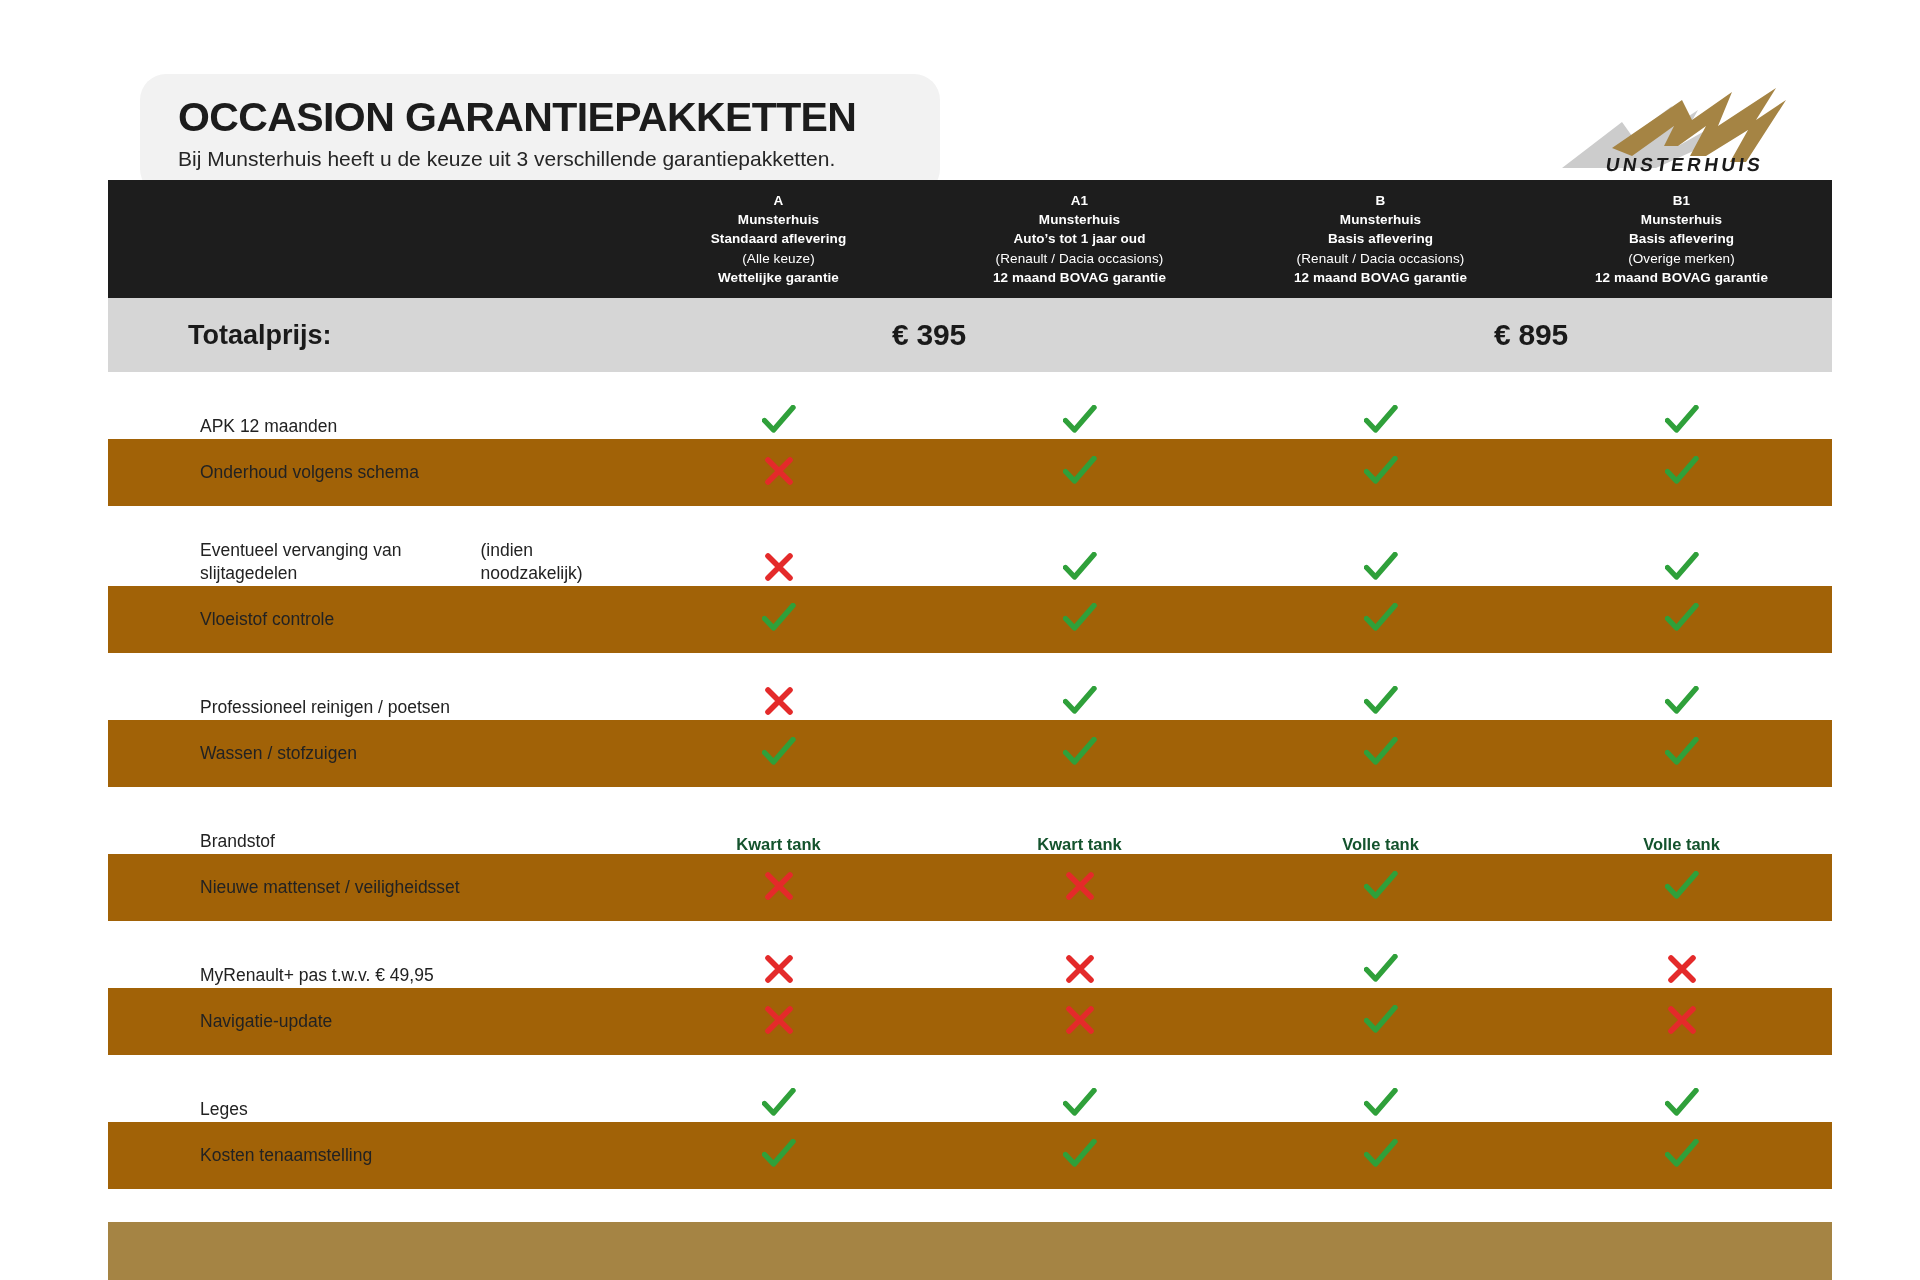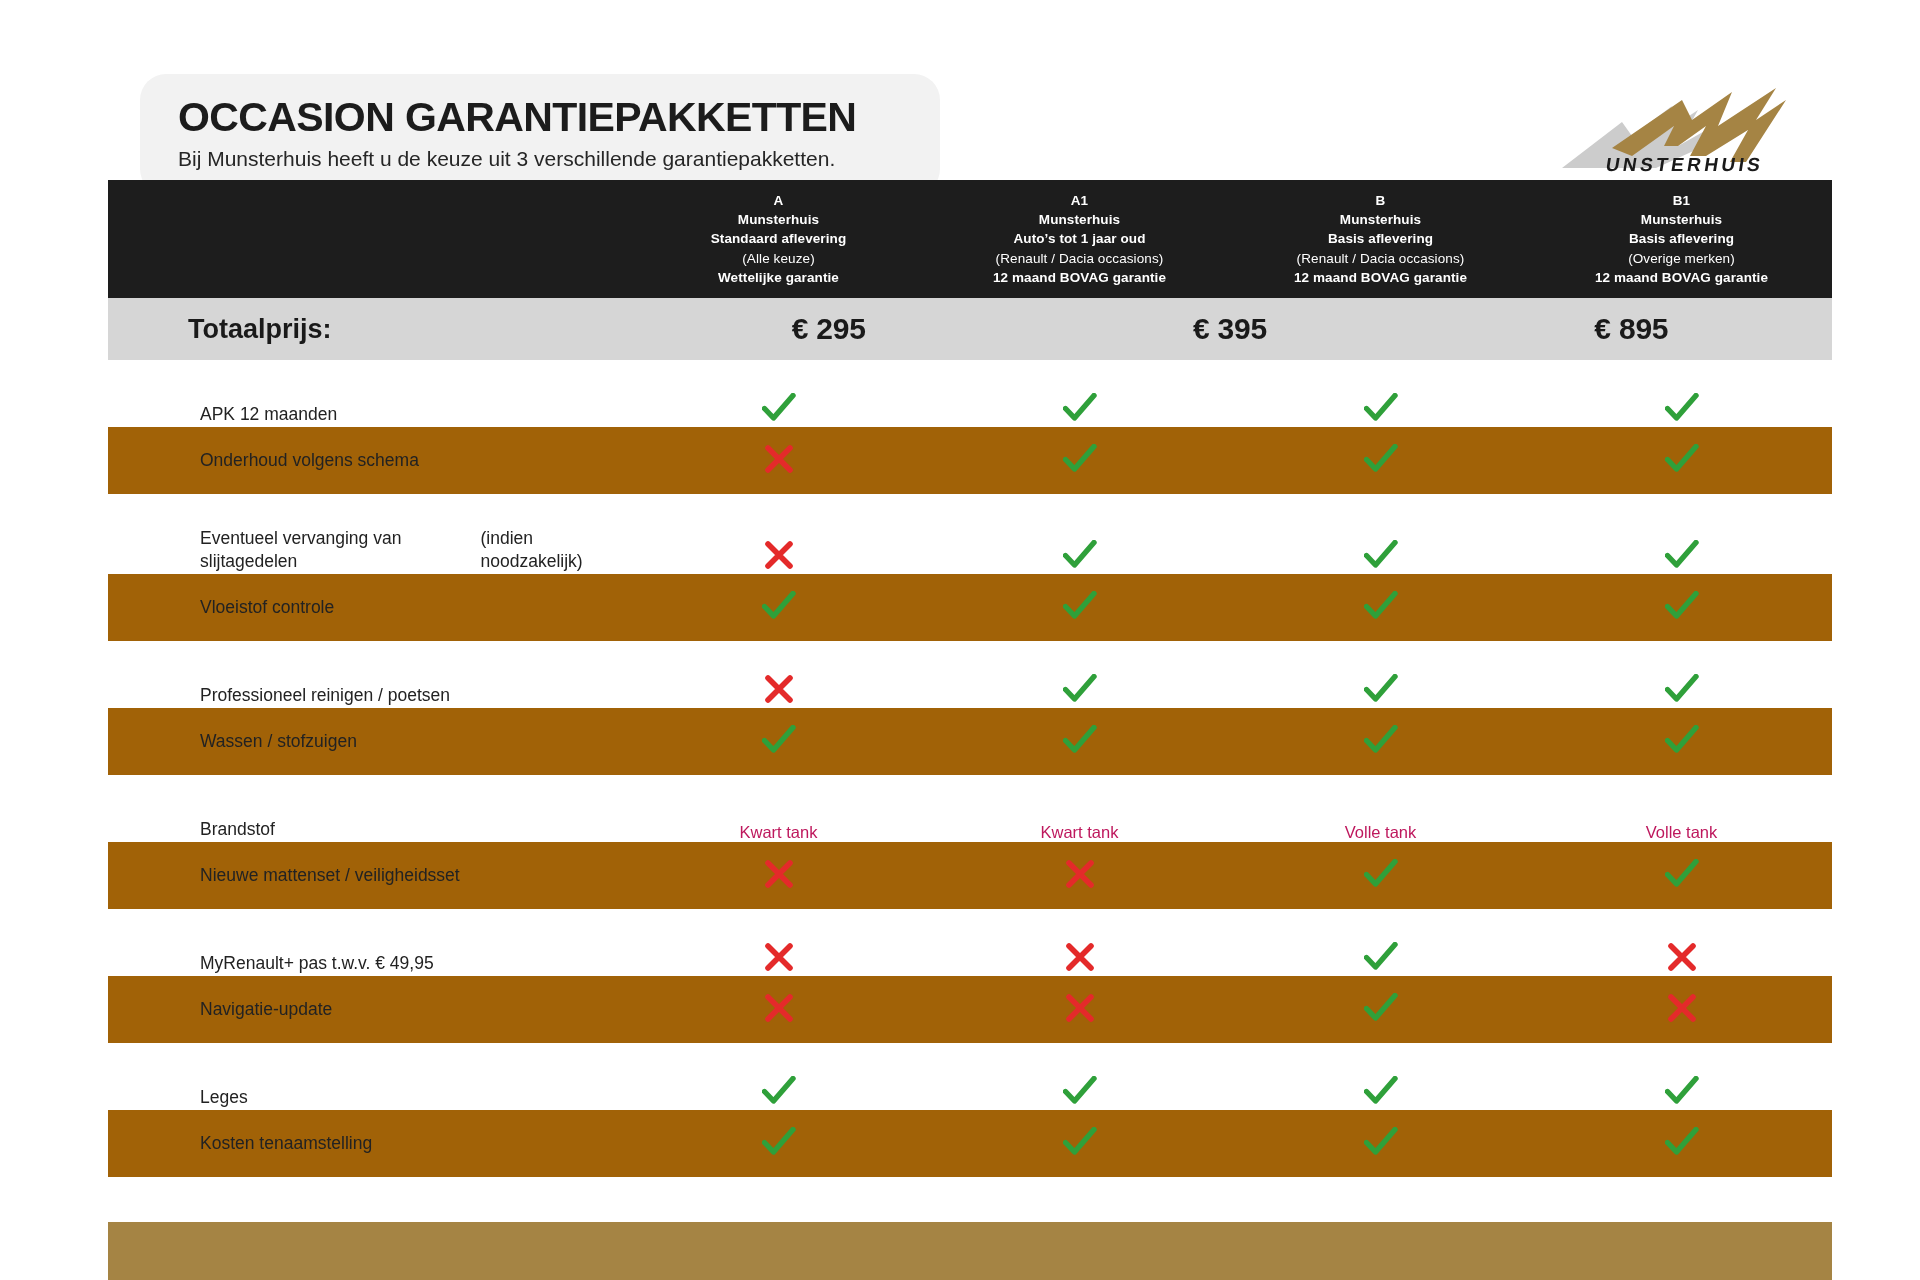--- a/index.html
+++ b/index.html
@@ -119,7 +119,7 @@
   
   .row-price {
     background: #d6d6d6;
-    height: 62px;
+    height: 74px;
   }
   .row-price .cell-label {
     font-size: 27px;

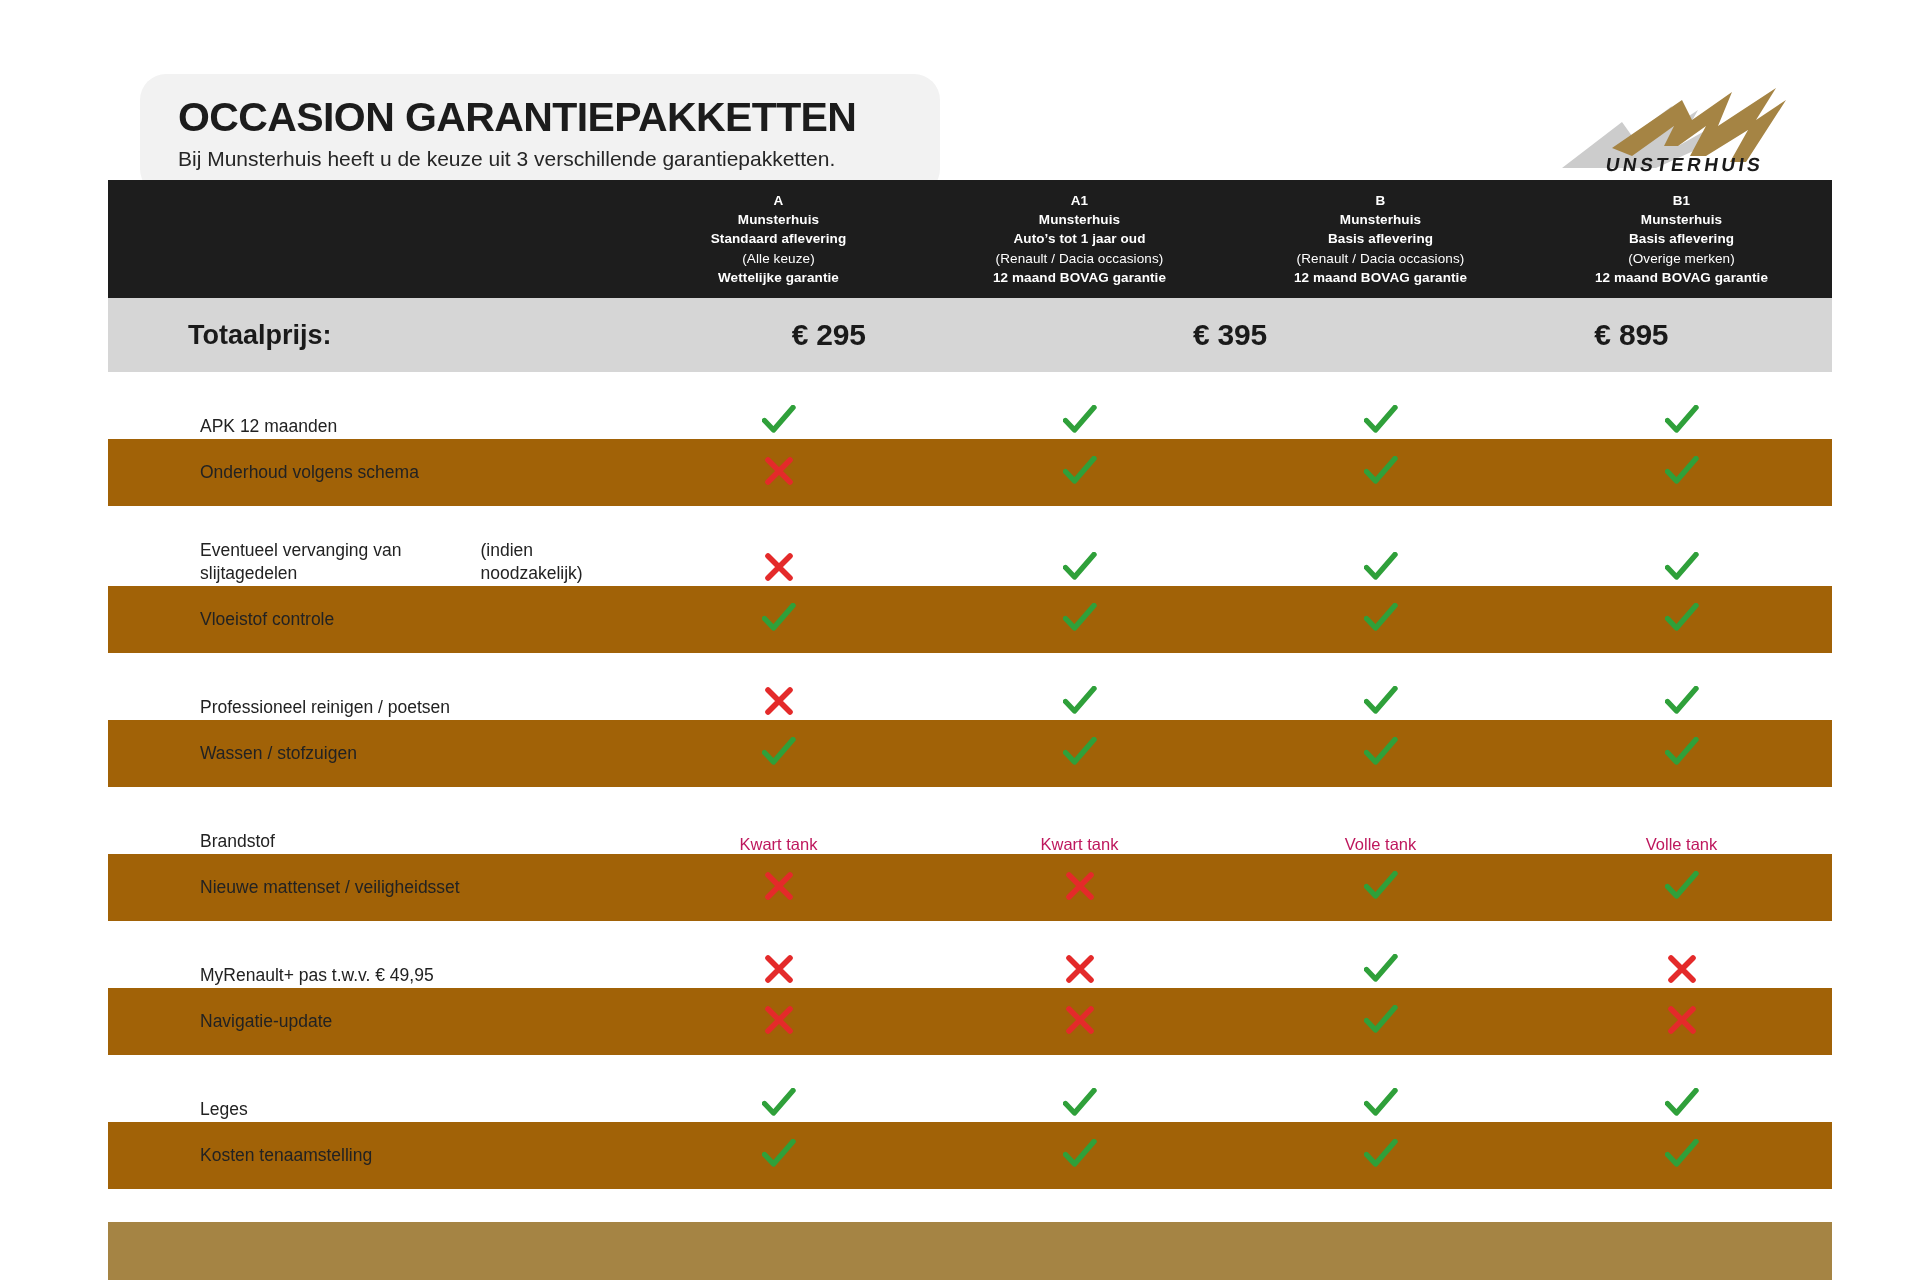--- a/index.html
+++ b/index.html
@@ -222,9 +222,6 @@
   <div class="row row-price">
     <div class="cell-label">Totaalprijs:</div>
     <div class="cell-val">
-      <span class="price-val">€ 295</span>
-    </div>
-    <div class="cell-val">
       <span class="price-val">€ 395</span>
     </div>
     <div class="cell-val">

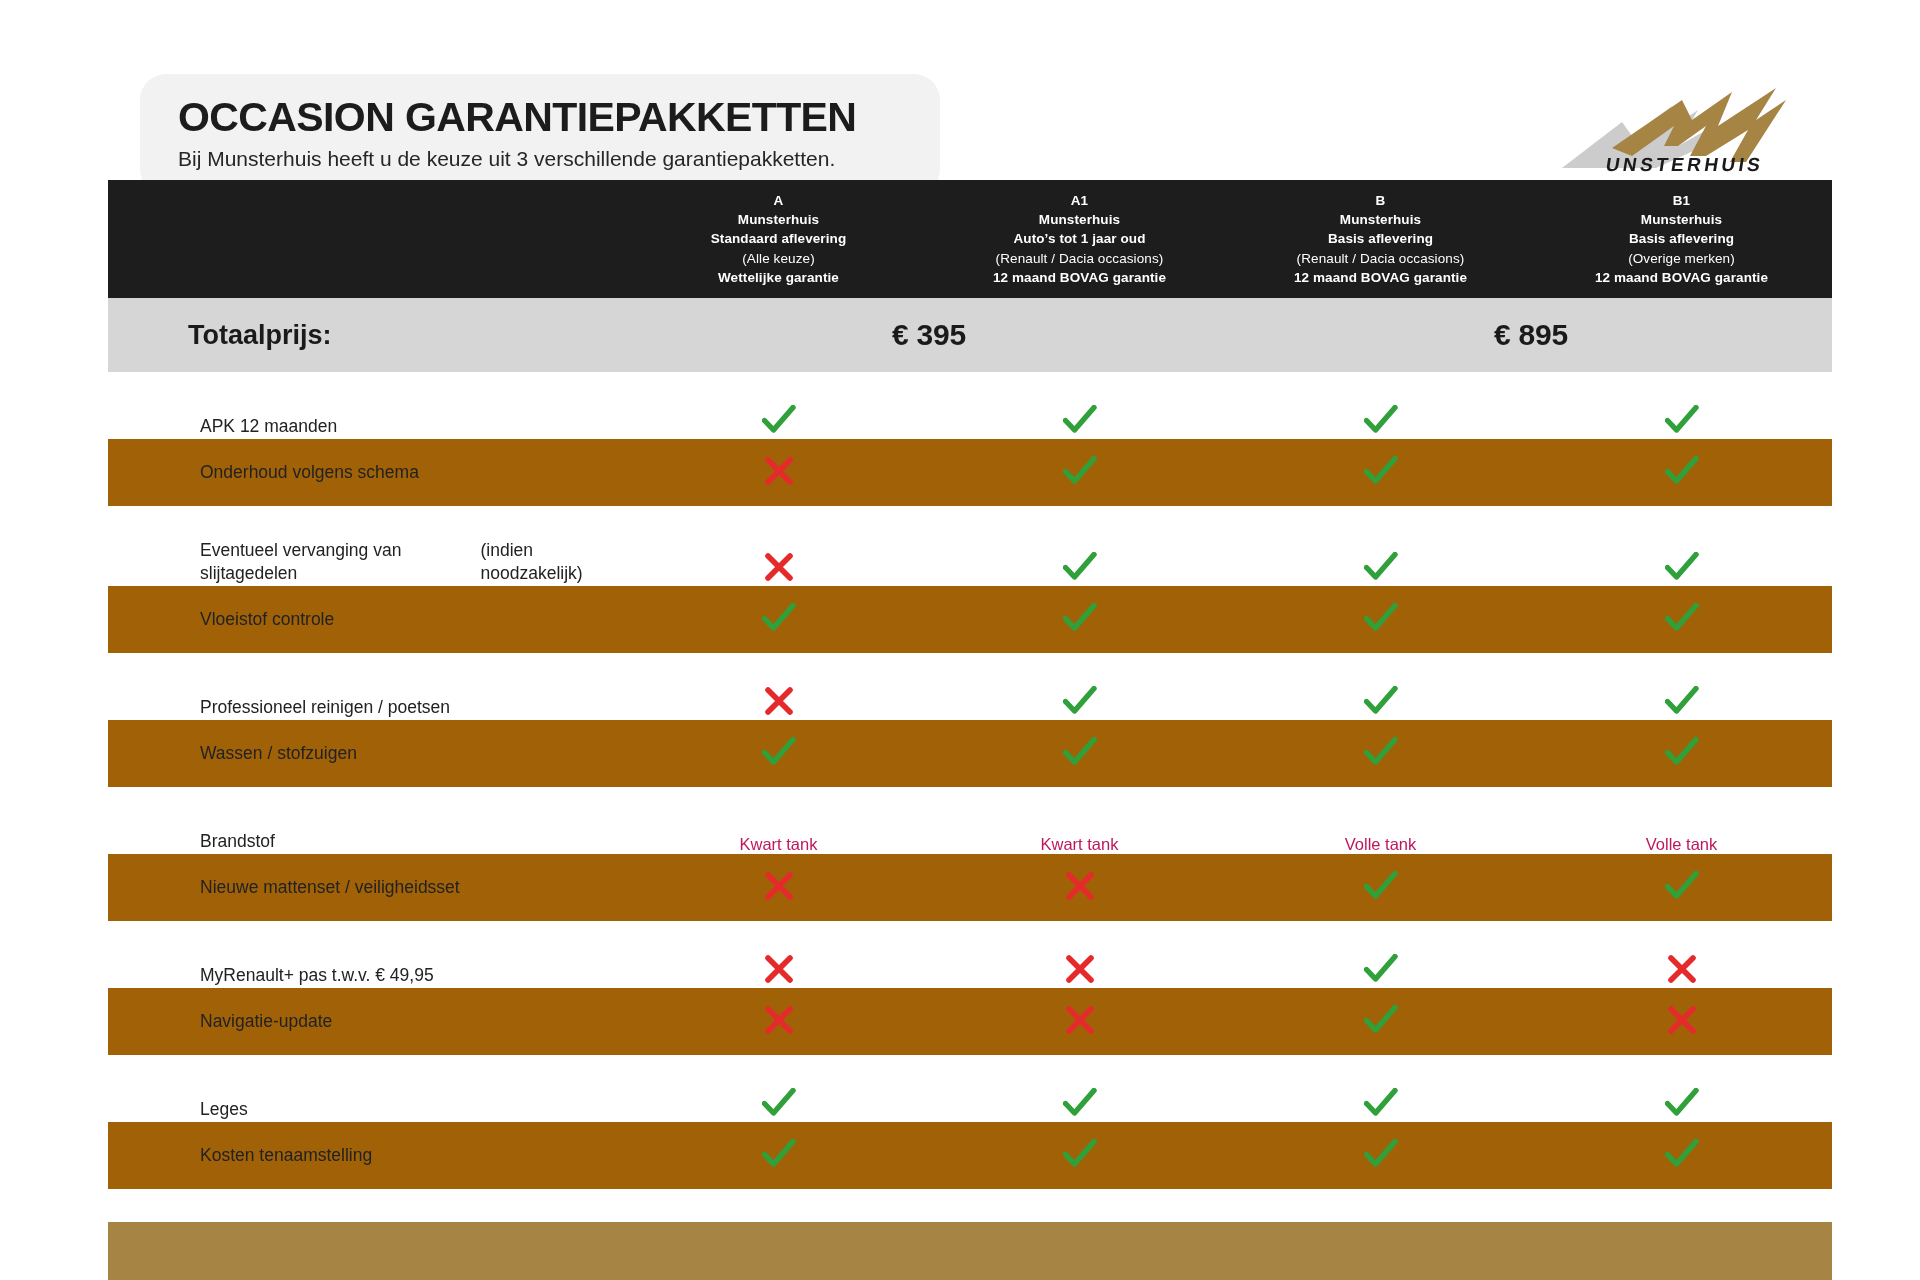--- a/index.html
+++ b/index.html
@@ -142,8 +142,8 @@
 
   .txtval {
     font-size: 16.5px;
-    font-weight: 400;
-    color: #be185d;
+    font-weight: 700;
+    color: #14532d;
   }
 
   

